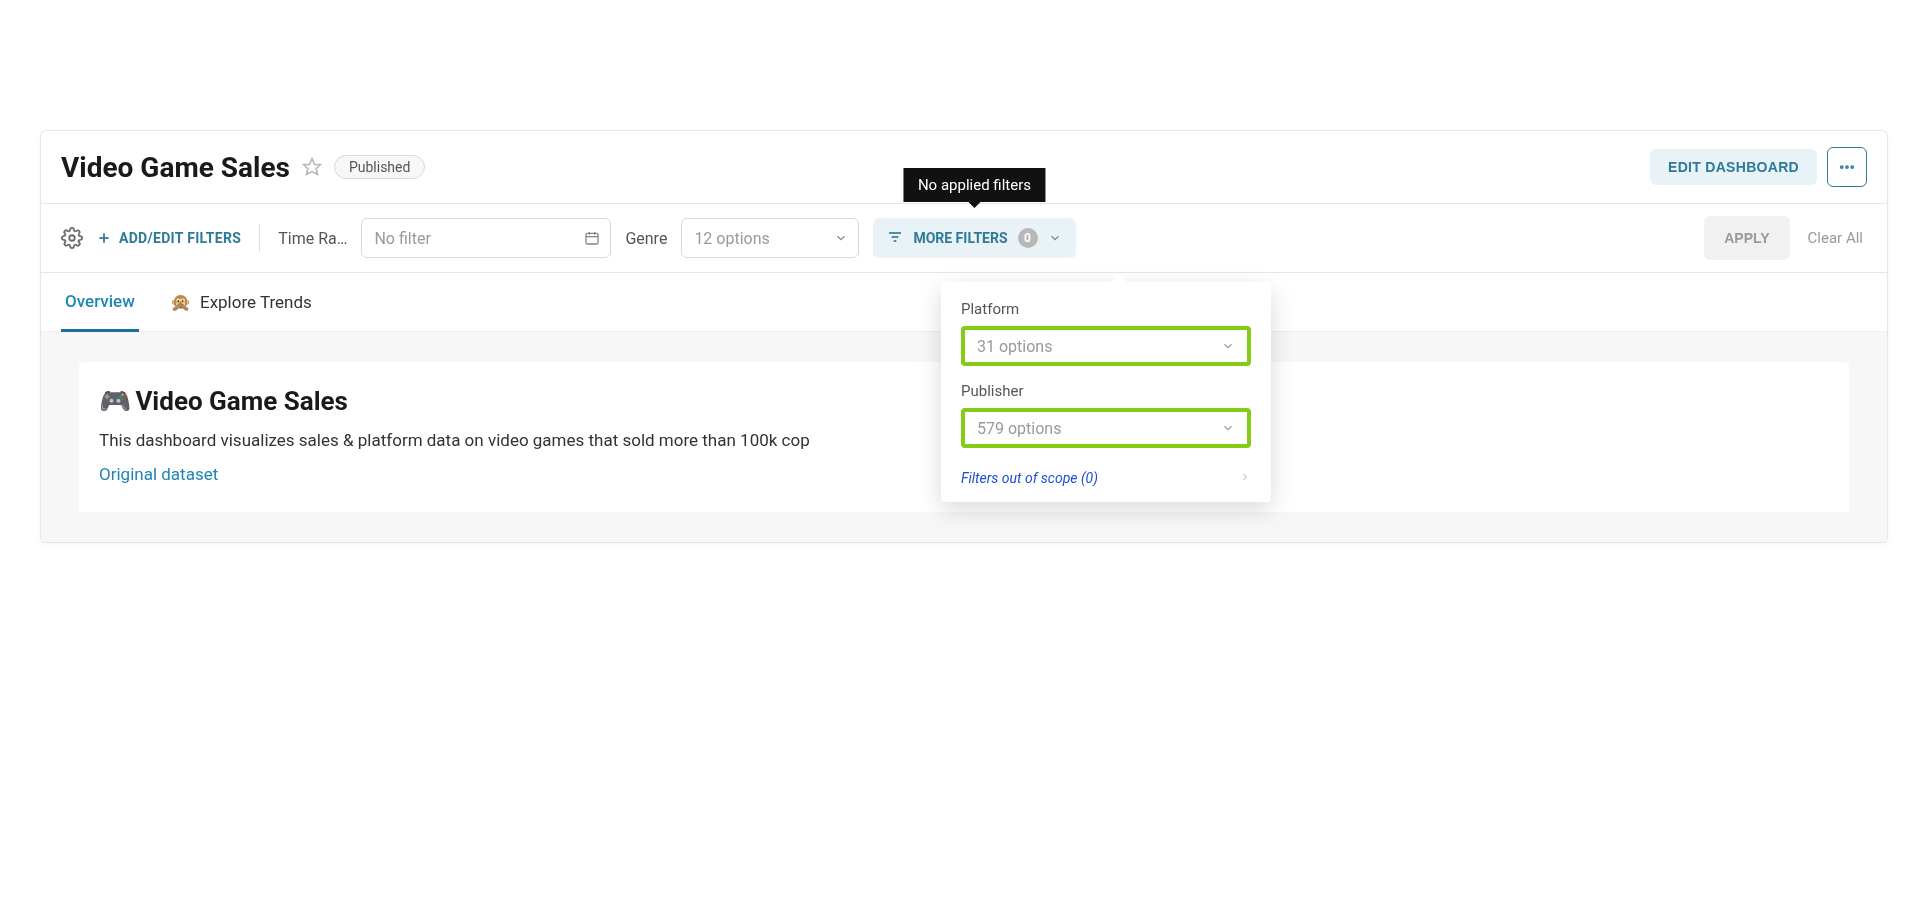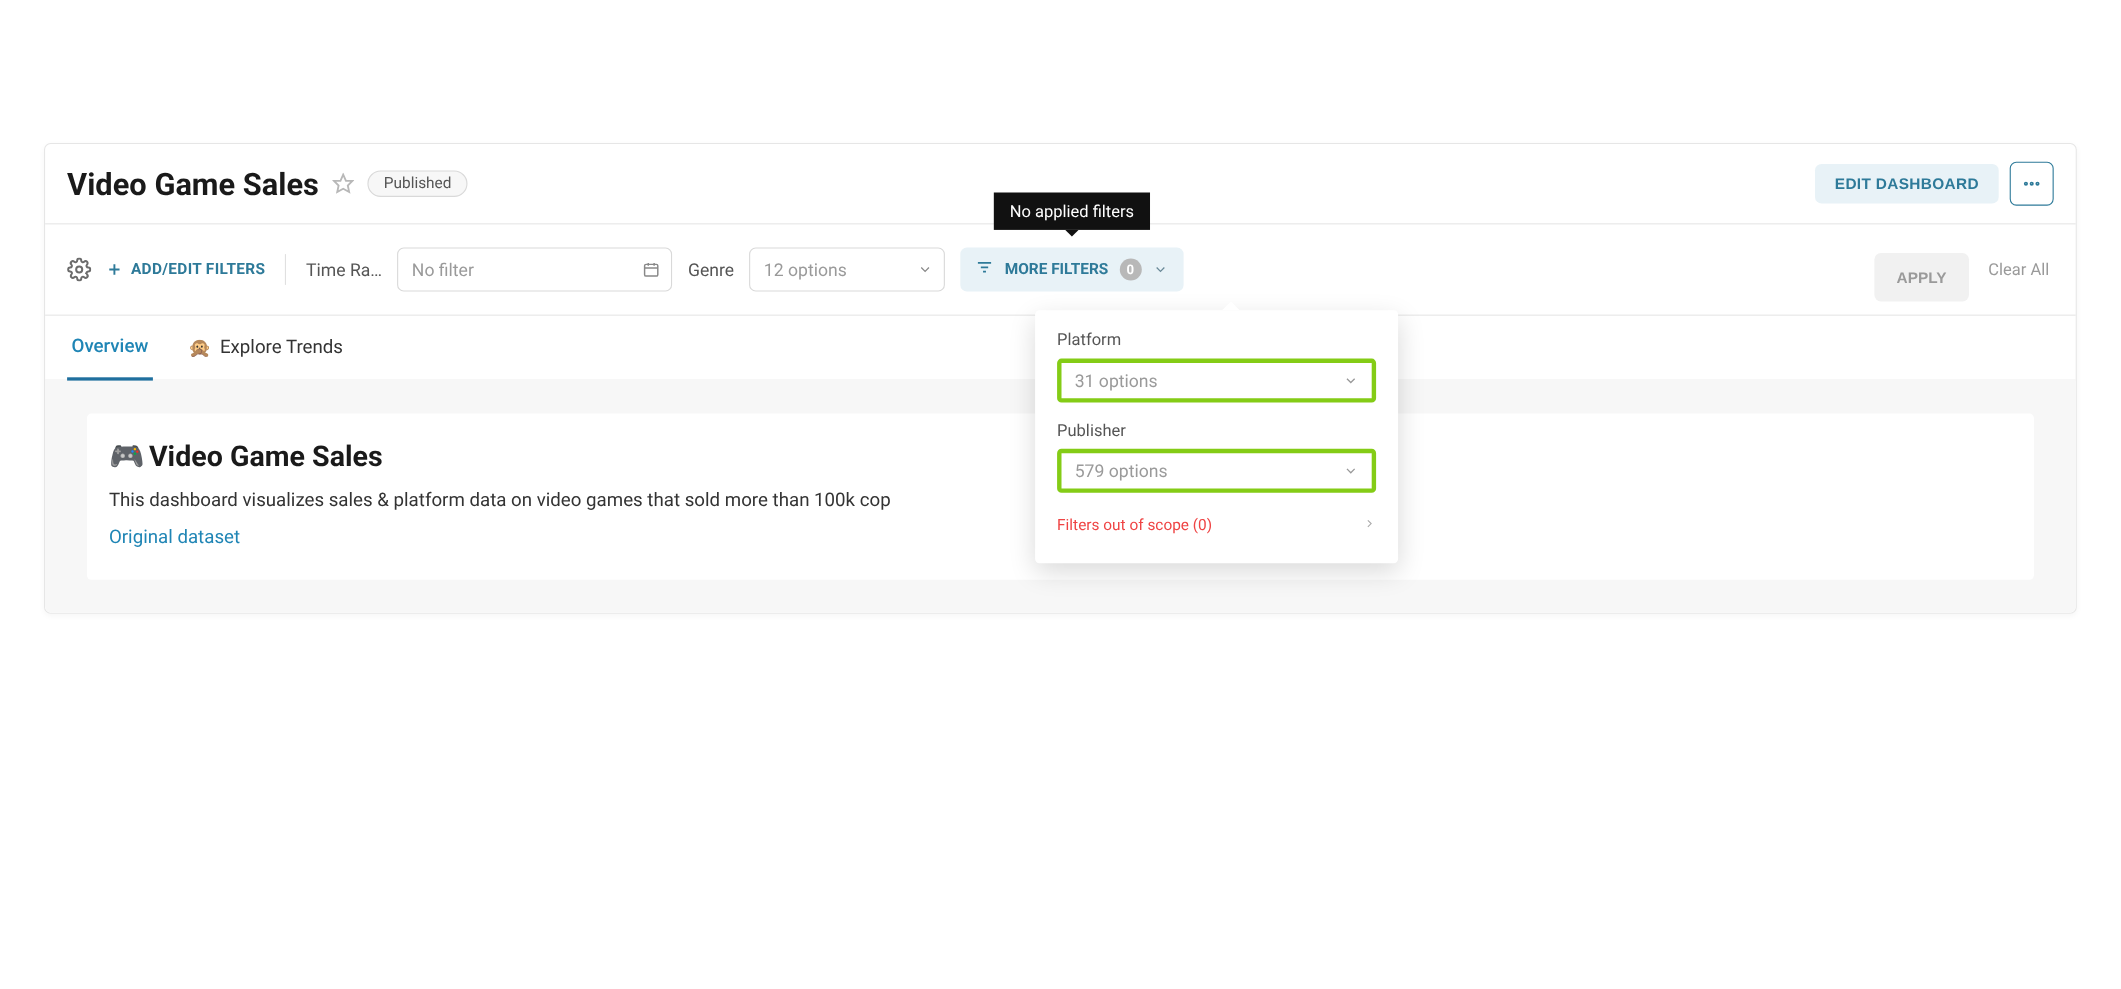--- a/index.html
+++ b/index.html
@@ -173,7 +173,6 @@
     font-size: 14px;
     margin-left: auto;
     cursor: default;
-    margin-top: 14px;
   }
   .clear-all {
     color: #9a9a9a;

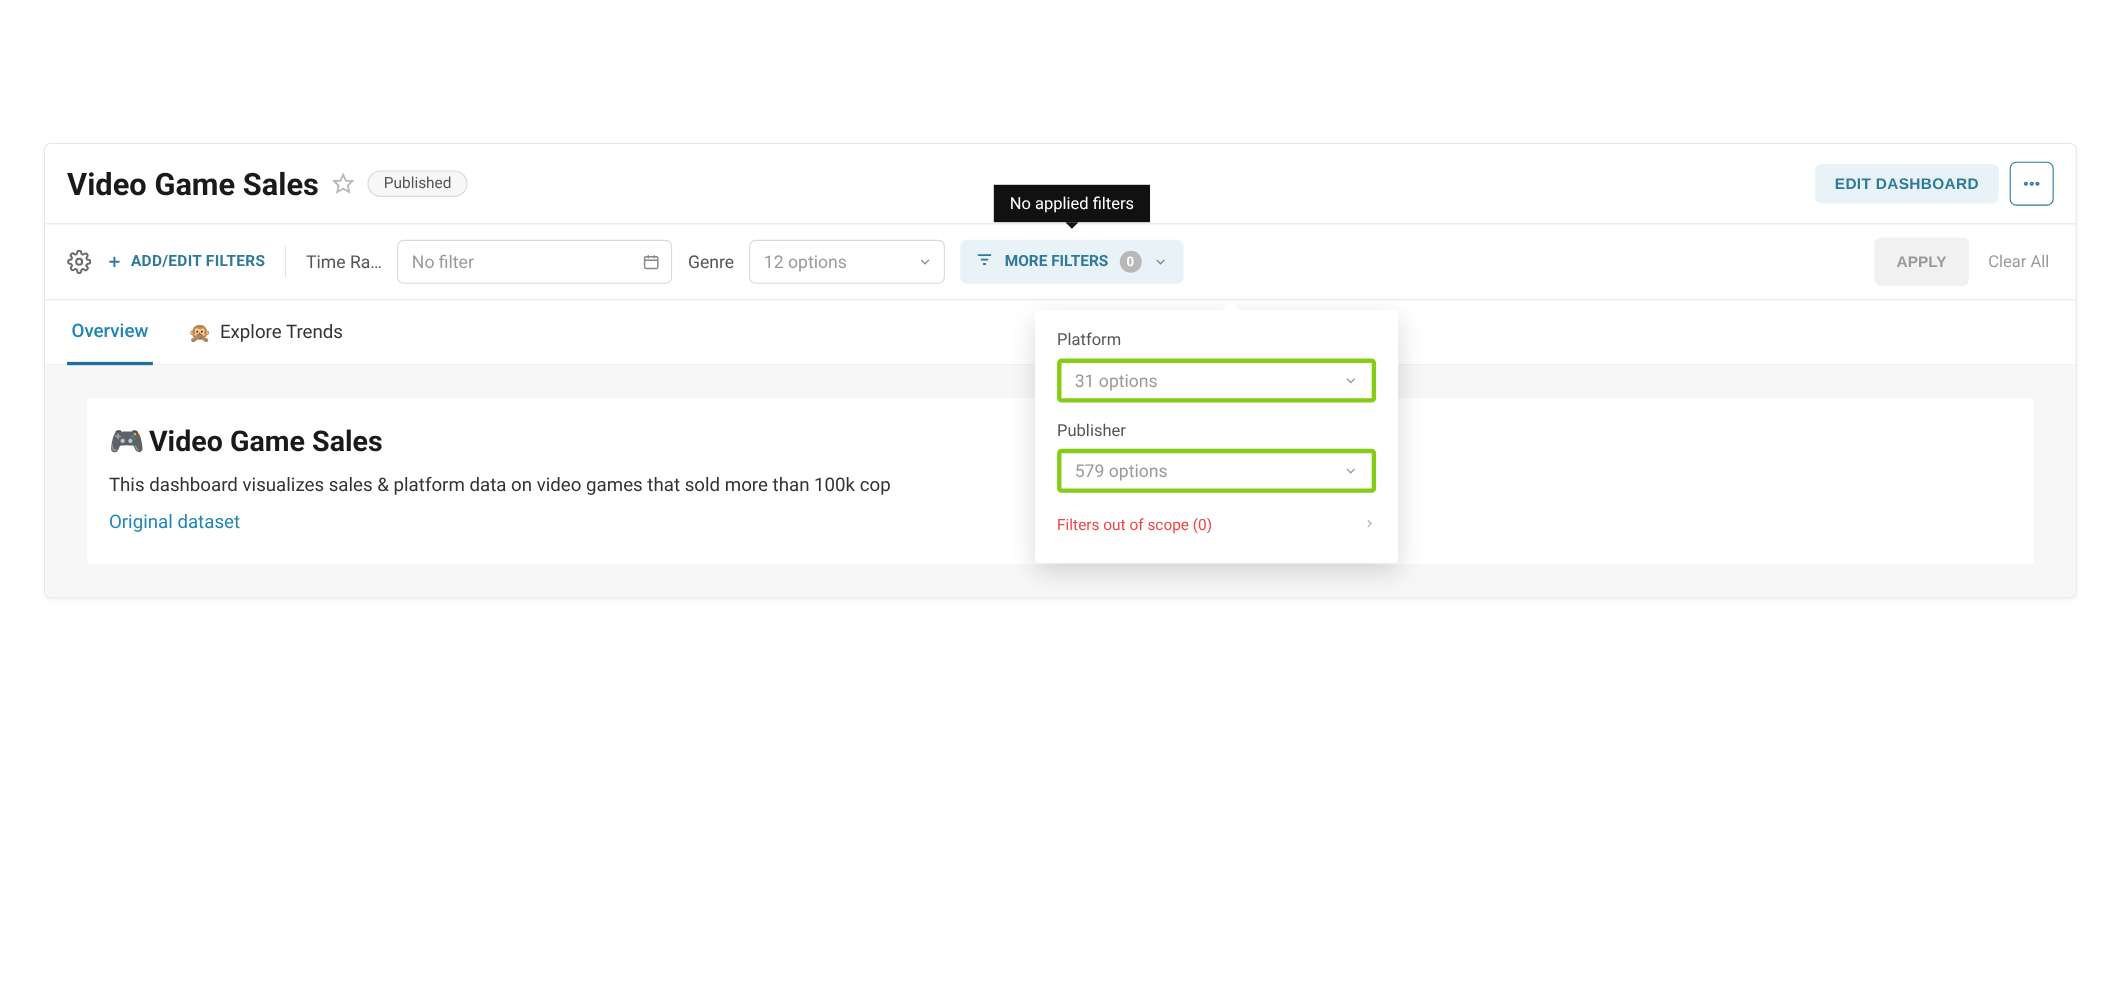--- a/index.html
+++ b/index.html
@@ -190,7 +190,7 @@
     background: #fff;
     border-radius: 4px;
     box-shadow: 0 8px 24px rgba(0,0,0,0.15);
-    padding: 18px 20px 16px 20px;
+    padding: 18px 20px 6px 20px;
     z-index: 10;
   }
   .popover::before {

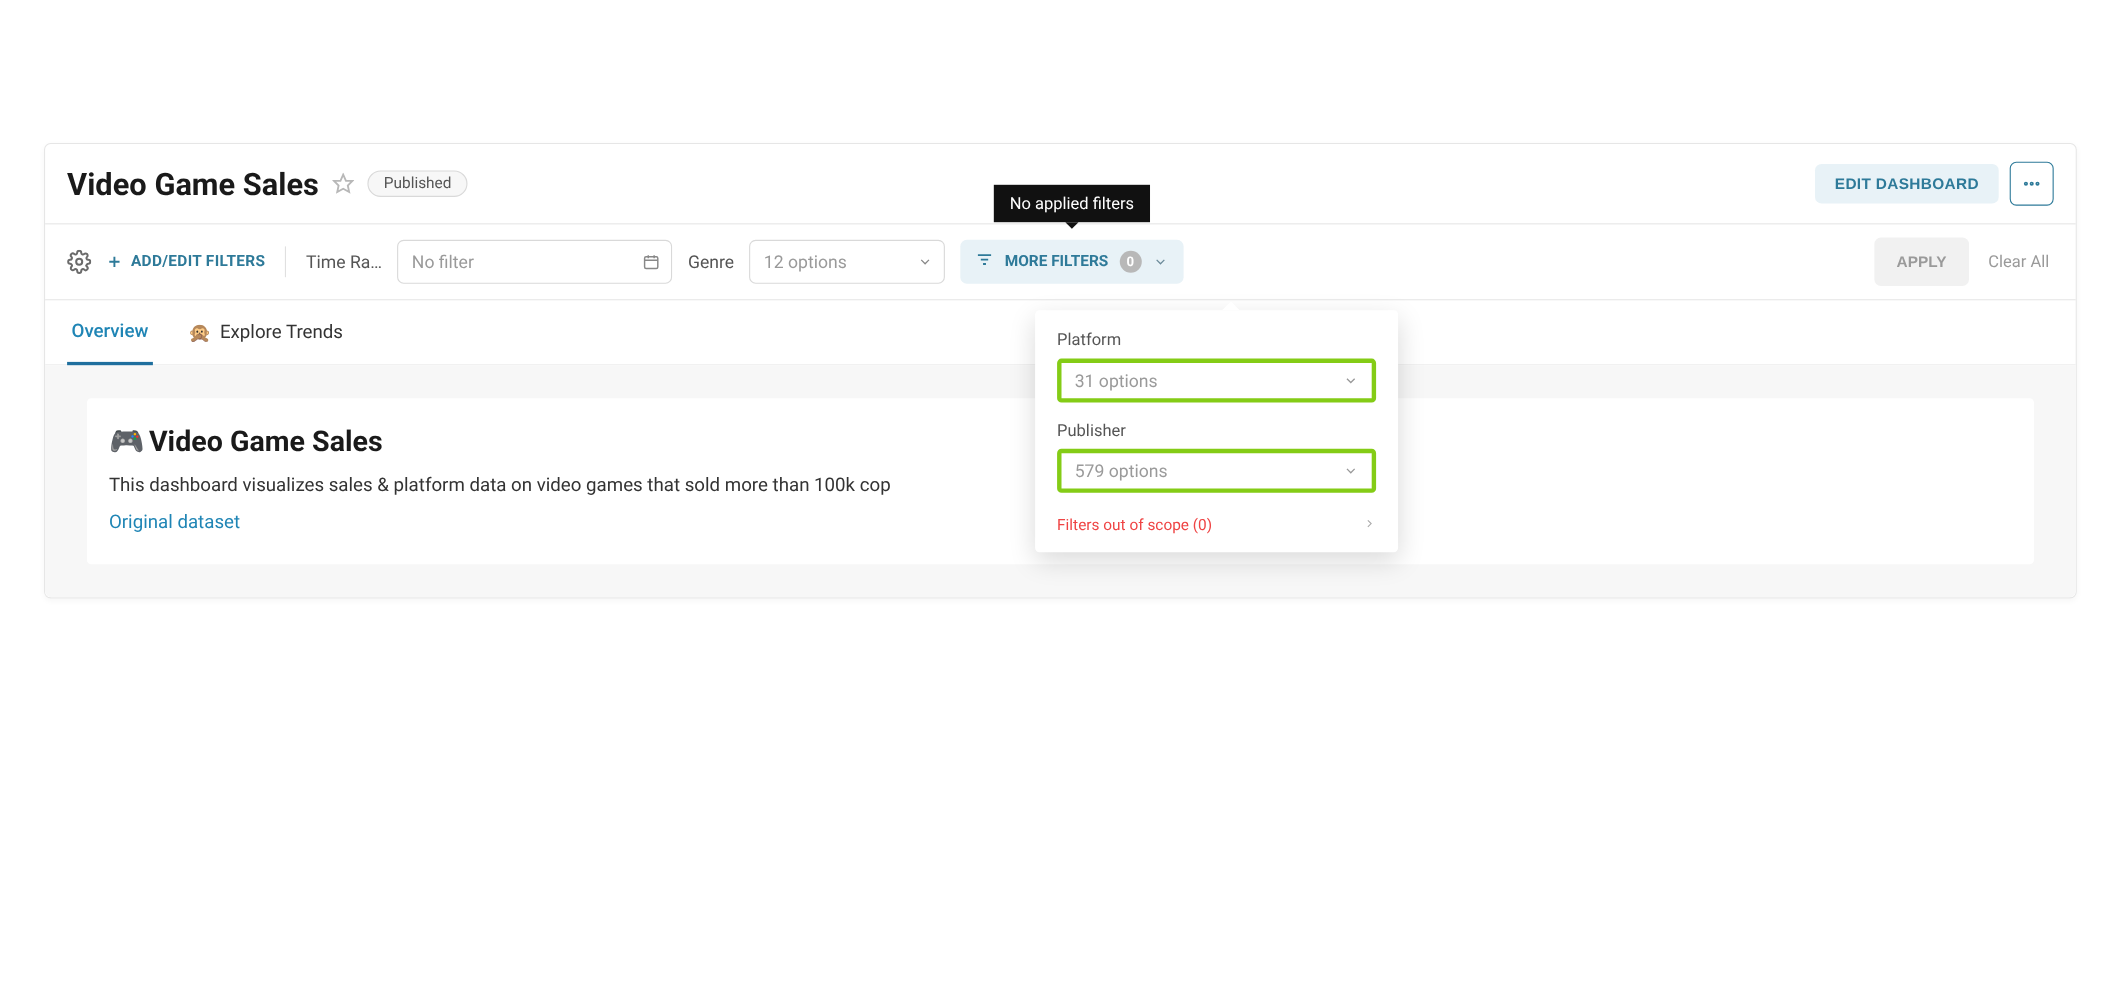--- a/index.html
+++ b/index.html
@@ -210,7 +210,7 @@
   .popover .psel .ph { color:#9a9a9a; font-size:16px; }
   .popover .scope-row {
     display:flex; align-items:center; justify-content:space-between;
-    color:#ef4444; font-size:14px; padding:6px 0 10px 0; cursor:pointer;
+    color:#1d4ed8; font-size:14px; padding:6px 0 10px 0; cursor:pointer;font-style:italic;
   }
 
   

